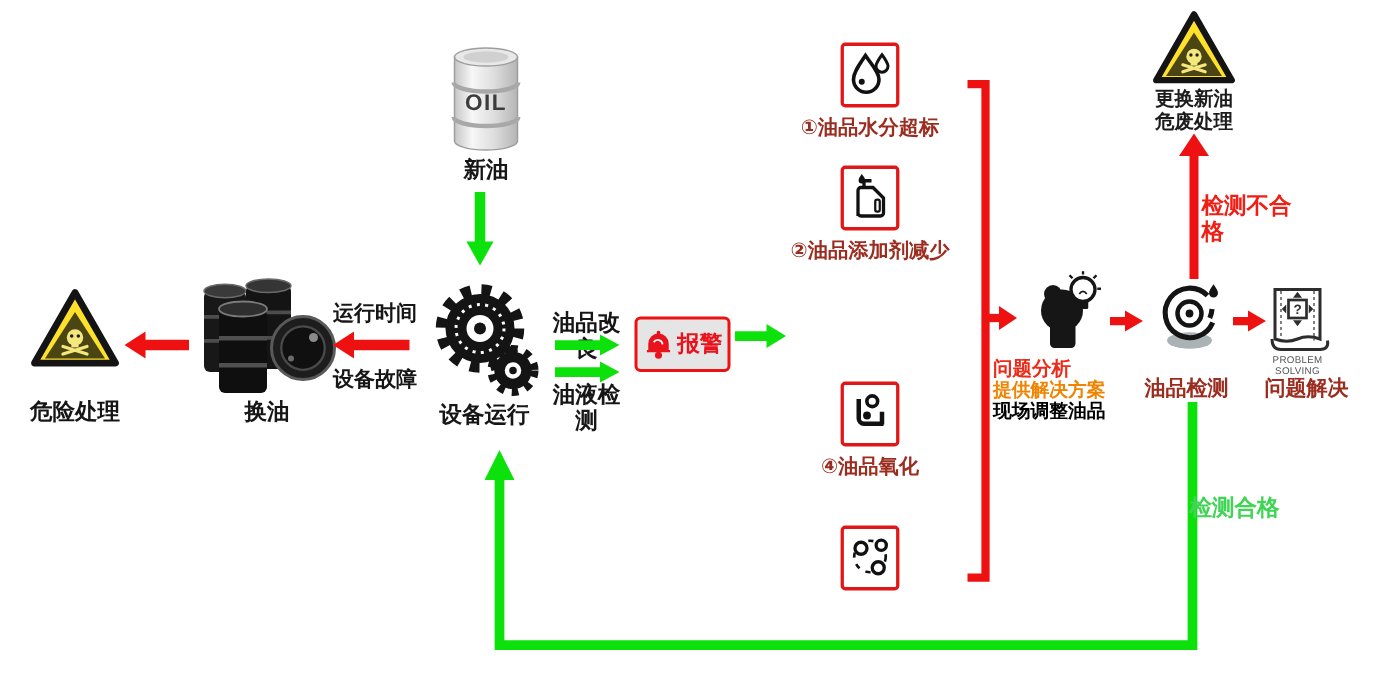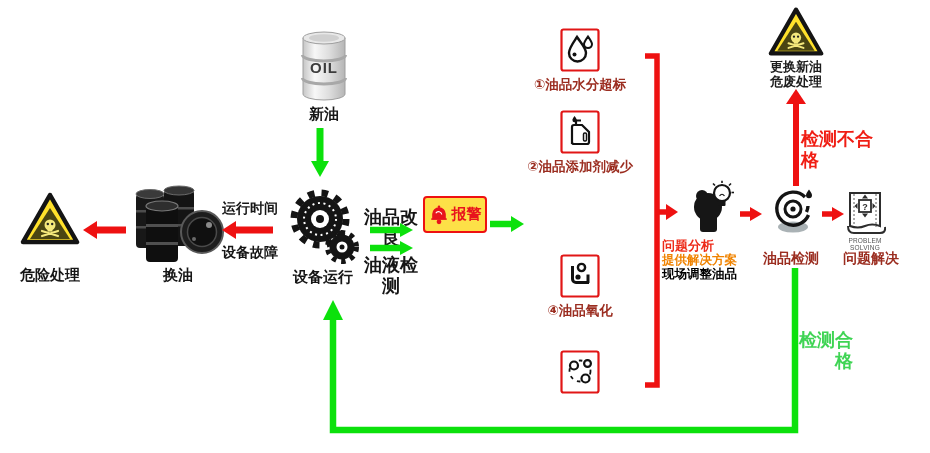--- a/index.html
+++ b/index.html
@@ -19,7 +19,7 @@
   .an-line1{color:#ed2b1a;font-size:13px;font-weight:700;line-height:14px;}
   .an-line2{color:#f08300;font-size:12.5px;font-weight:700;line-height:14px;}
   .an-line3{color:#000000;font-size:12.5px;font-weight:700;line-height:14px;}
-  .serif{font-family:Liberation Serif, serif;}
+  .serif{font-family:Liberation Mono, monospace;}
   .red-stroke{stroke:#ee1111;}
   .red-fill{fill:#ee1111;}
   .green-stroke{stroke:#0ce10c;}

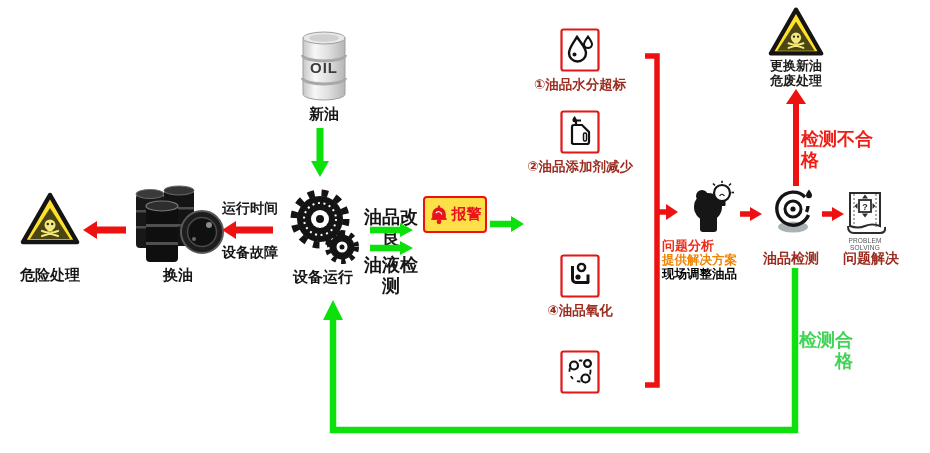--- a/index.html
+++ b/index.html
@@ -8,7 +8,7 @@
   .abs{position:absolute;}
   .lbl{position:absolute;font-weight:700;color:#161616;text-align:center;
        font-size:15px;line-height:1.15;}
-  .lbl-sm{font-size:18px;}
+  .lbl-sm{font-size:15px;}
   .lbl-mid{font-size:14px;text-align:center;}
   .issue-item{position:absolute;width:128px;text-align:center;}
   .issue-item svg{display:block;margin:0 auto;}

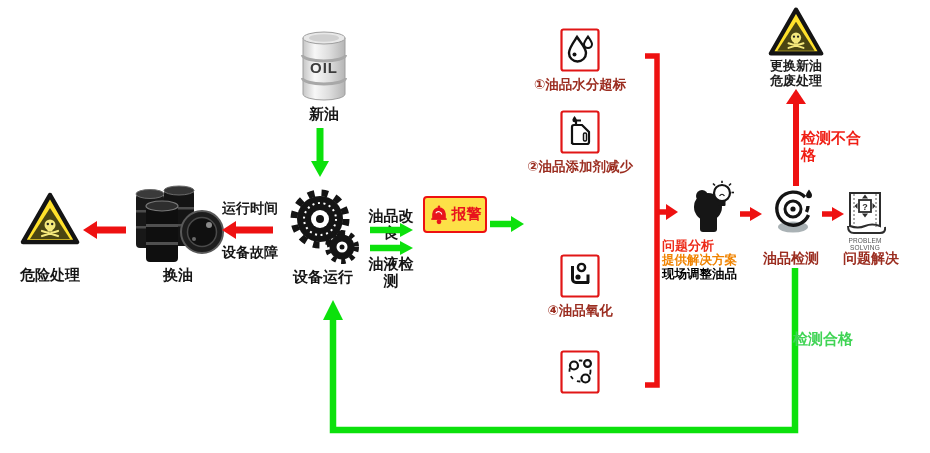--- a/index.html
+++ b/index.html
@@ -25,8 +25,8 @@
   .green-stroke{stroke:#0ce10c;}
   .green-fill{fill:#0ce10c;}
   .caption{position:absolute;font-size:6.5px;color:#555;text-align:center;letter-spacing:.2px;}
-  .alarm-box{position:absolute;left:423px;top:196px;width:64px;height:37px;
-             border:2.2px solid #ee1111;border-radius:4px;background:#fde047;
+  .alarm-box{position:absolute;left:423px;top:211px;width:64px;height:37px;
+             border:2.2px solid #ee1111;border-radius:4px;background:#e5e5e5;
              display:flex;align-items:center;justify-content:center;gap:3px;box-sizing:border-box;}
   .alarm-txt{font-size:15px;font-weight:700;color:#e8131d;}
   svg{display:block;}

